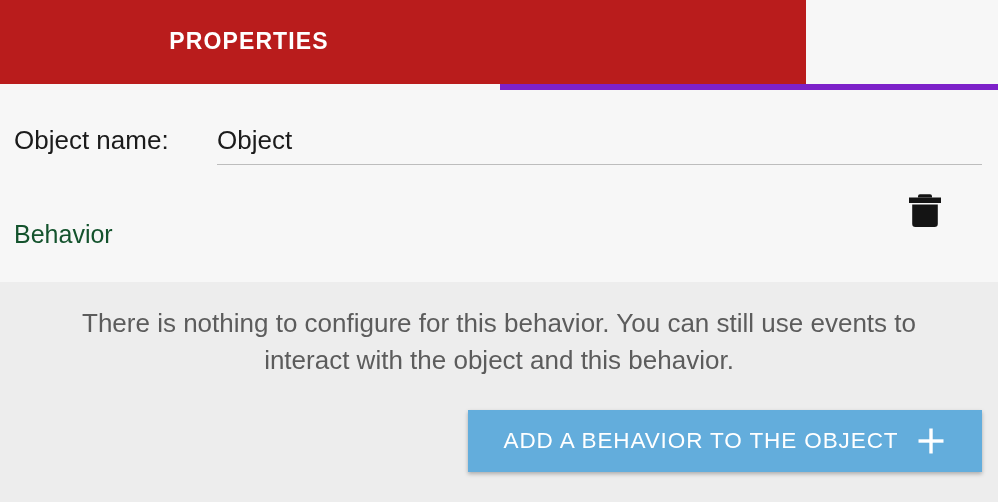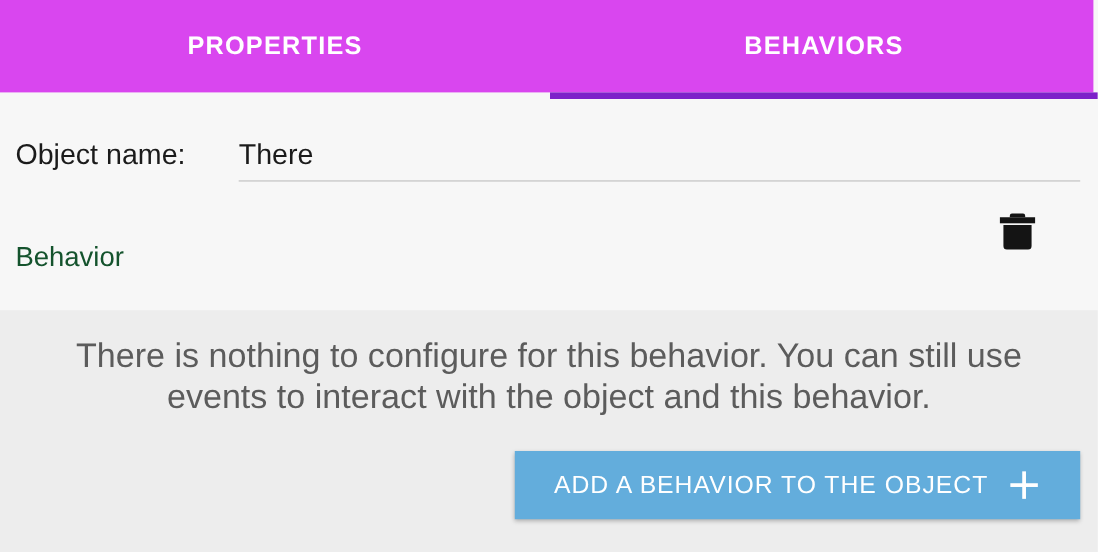--- a/index.html
+++ b/index.html
@@ -20,9 +20,9 @@
     position: absolute;
     left: 0;
     top: 0;
-    width: 994px;
+    width: 806px;
     height: 84px;
-    background: #d946ef;
+    background: #b91c1c;
     display: flex;
   }
   .tab {

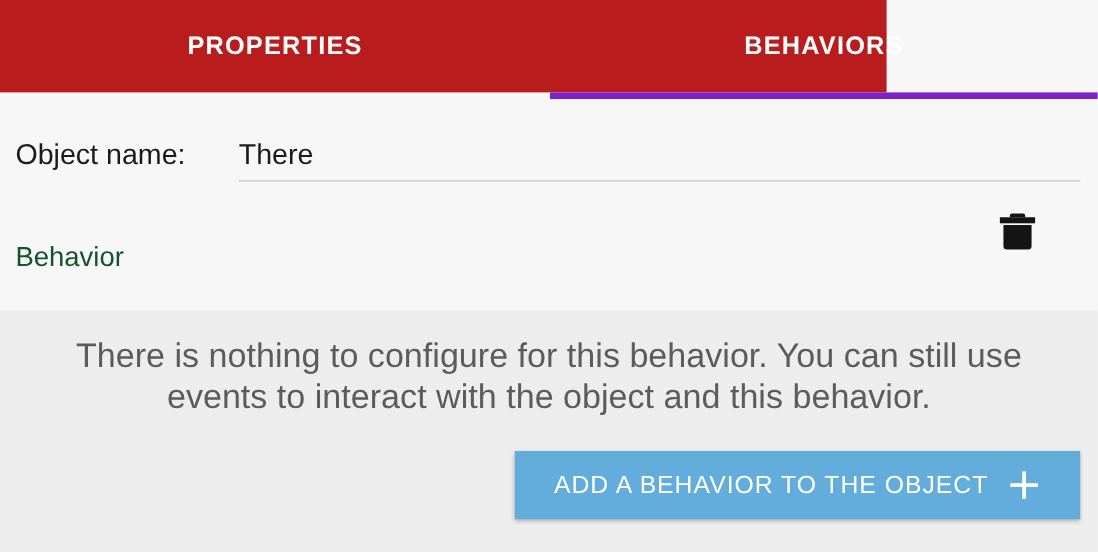--- a/index.html
+++ b/index.html
@@ -219,9 +219,6 @@
 <div id="tab-bar">
   <div class="tab">
     <span class="tab-label">PROPERTIES</span>
-  </div>
-  <div class="tab">
-    <span class="tab-label">BEHAVIORS</span>
   </div>
 </div>
 <div id="tab-indicator"></div>

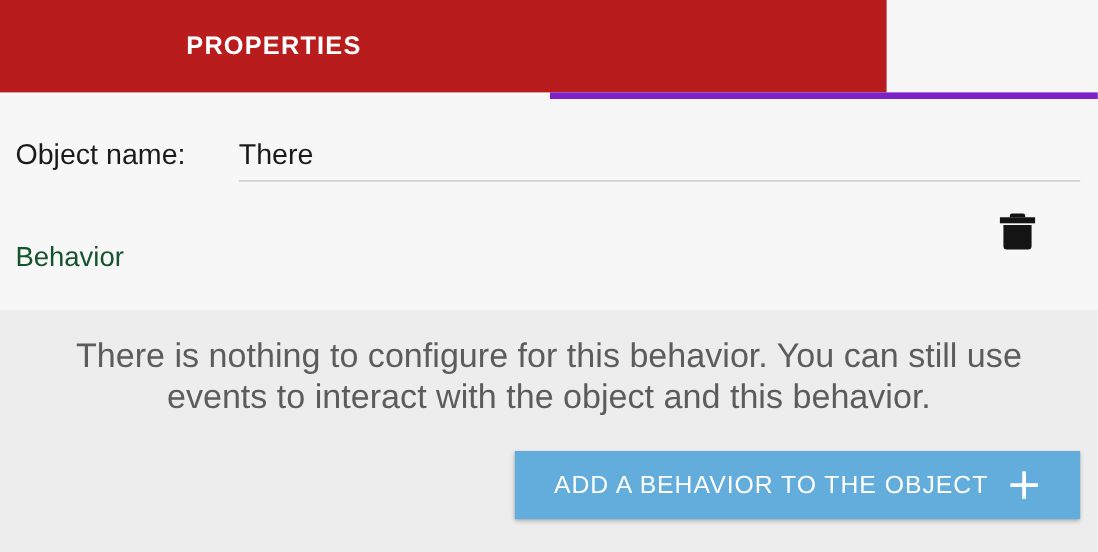--- a/index.html
+++ b/index.html
@@ -229,7 +229,7 @@
   <div id="object-name-row">
     <span id="object-name-label">Object name:</span>
     <div id="object-name-field">
-      <span id="object-name-value">There</span>
+      <span id="object-name-value">Object</span>
     </div>
   </div>
 

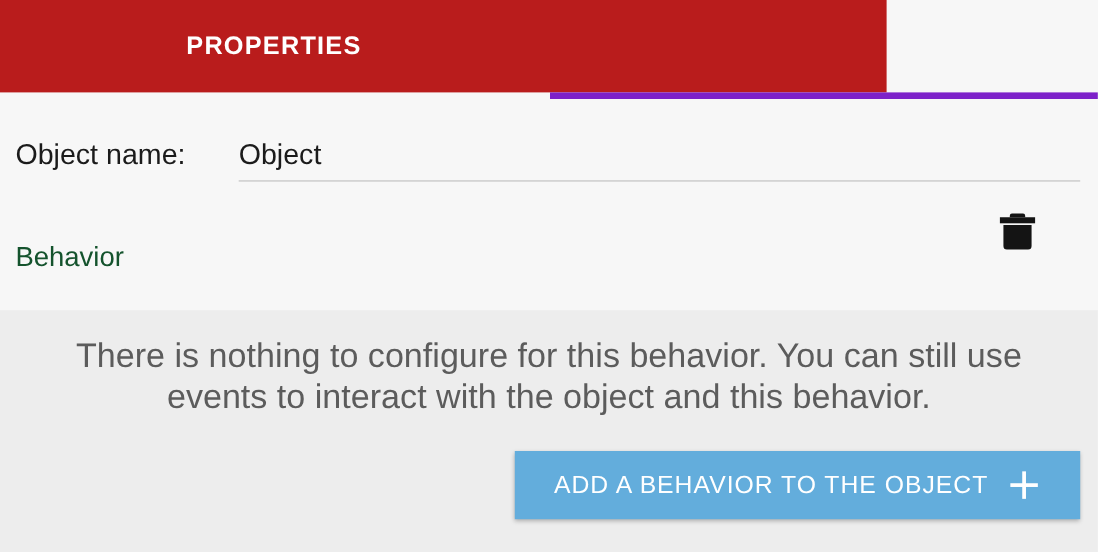--- a/index.html
+++ b/index.html
@@ -173,7 +173,7 @@
     top: 23px;
     width: 918px;
     text-align: center;
-    font-size: 31px;
+    font-size: 26px;
     line-height: 37px;
     color: #5c5c5c;
   }

